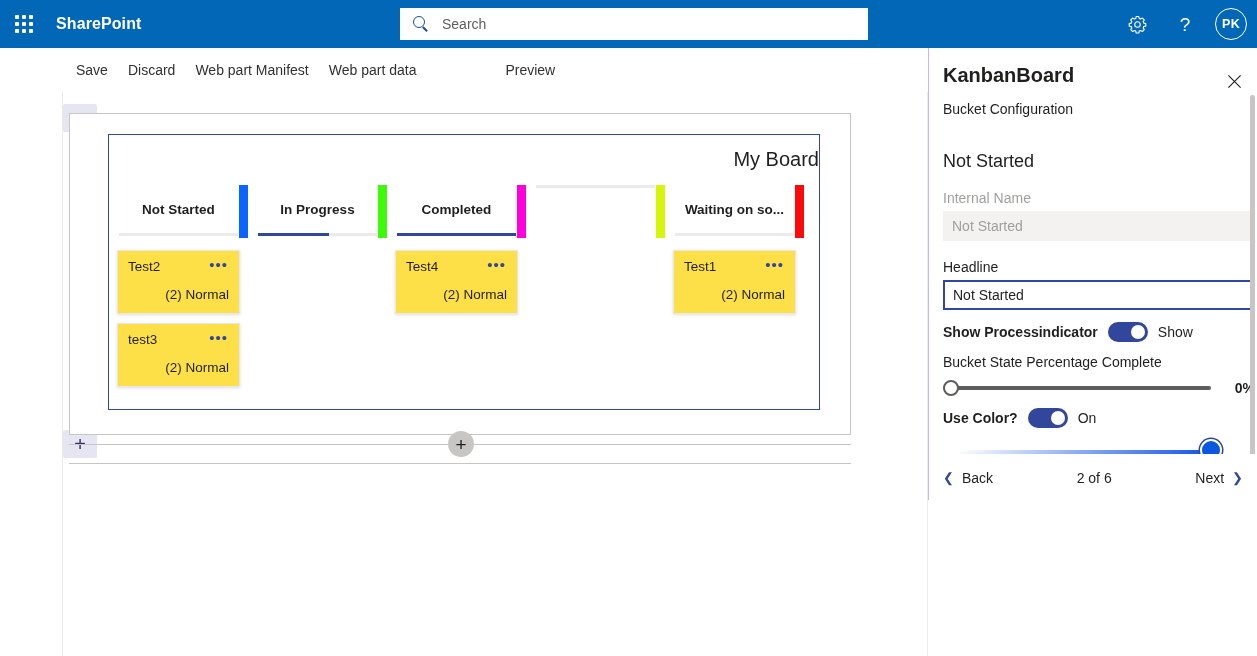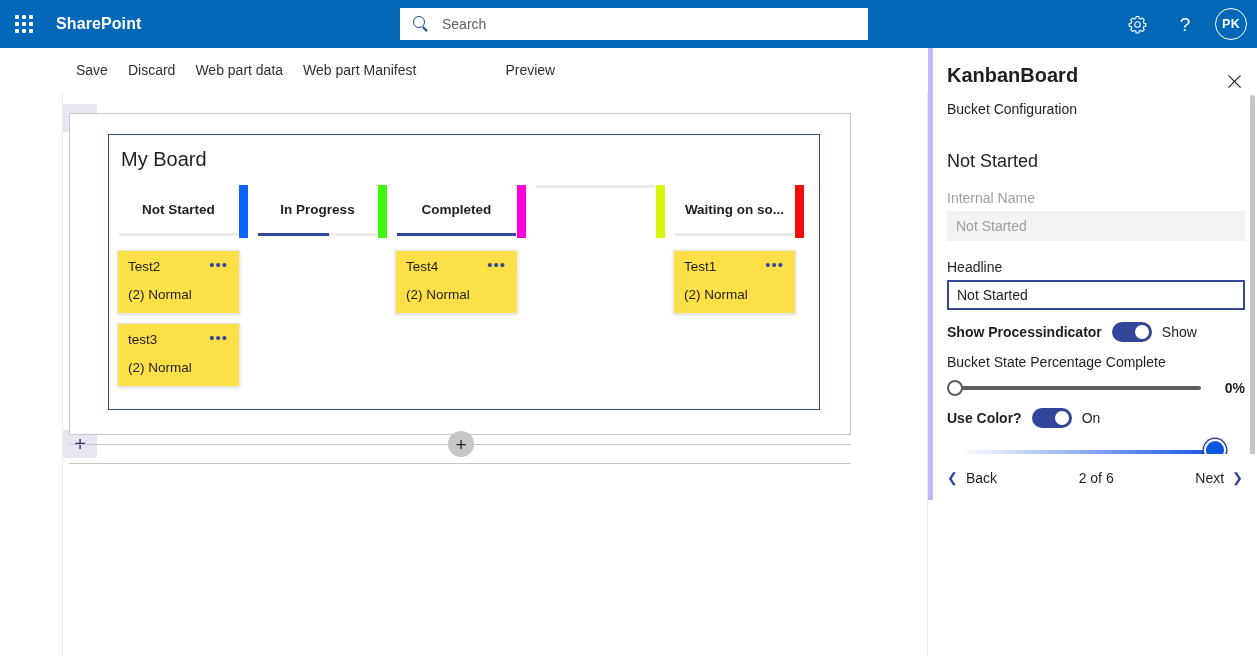--- a/index.html
+++ b/index.html
@@ -365,8 +365,8 @@
   <div class="command-bar">
     <div class="cmd cmd-save">Save</div>
     <div class="cmd">Discard</div>
+    <div class="cmd">Web part Manifest</div>
     <div class="cmd">Web part data</div>
-    <div class="cmd">Web part Manifest</div>
     <div class="cmd cmd-preview">Preview</div>
   </div>
 

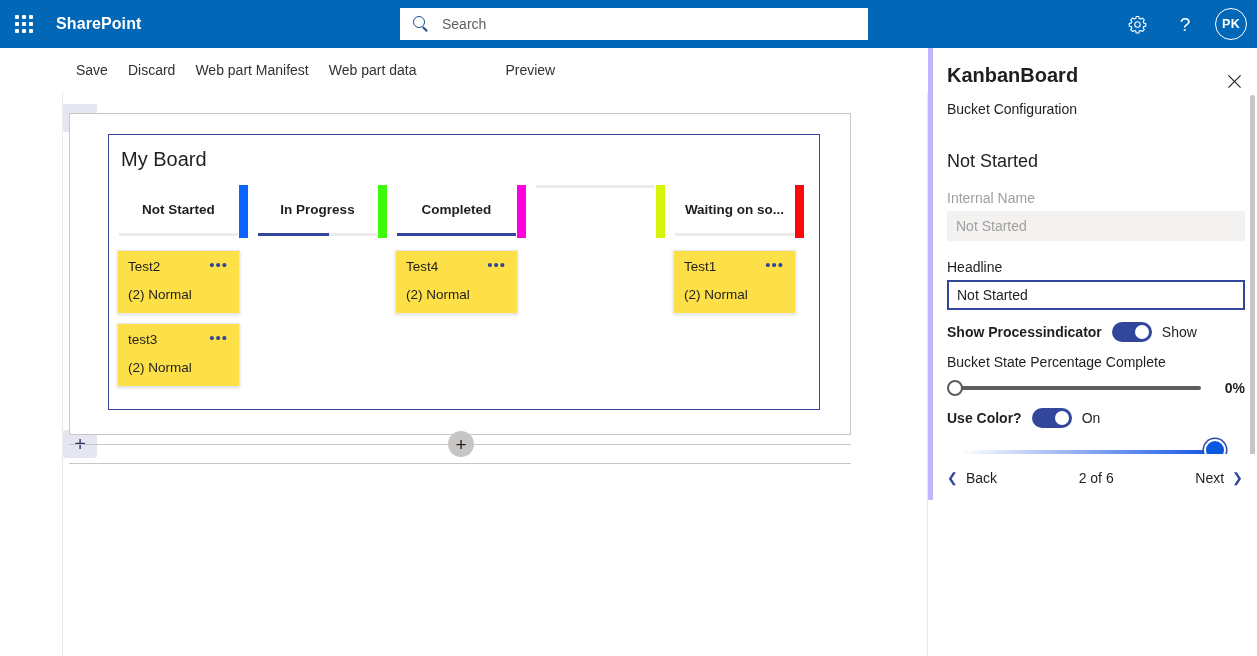--- a/index.html
+++ b/index.html
@@ -231,7 +231,7 @@
     position: absolute; top: 48px; right: 0;
     width: 329px; height: 452px;
     background: #ffffff;
-    border-left: 5px solid #c4b5fd;
+    border-left: 1px solid #c4b5fd;
     display: flex; flex-direction: column; margin-left: 30px;
   }
   .pane-head { padding: 16px 14px 0 14px; position: relative; }

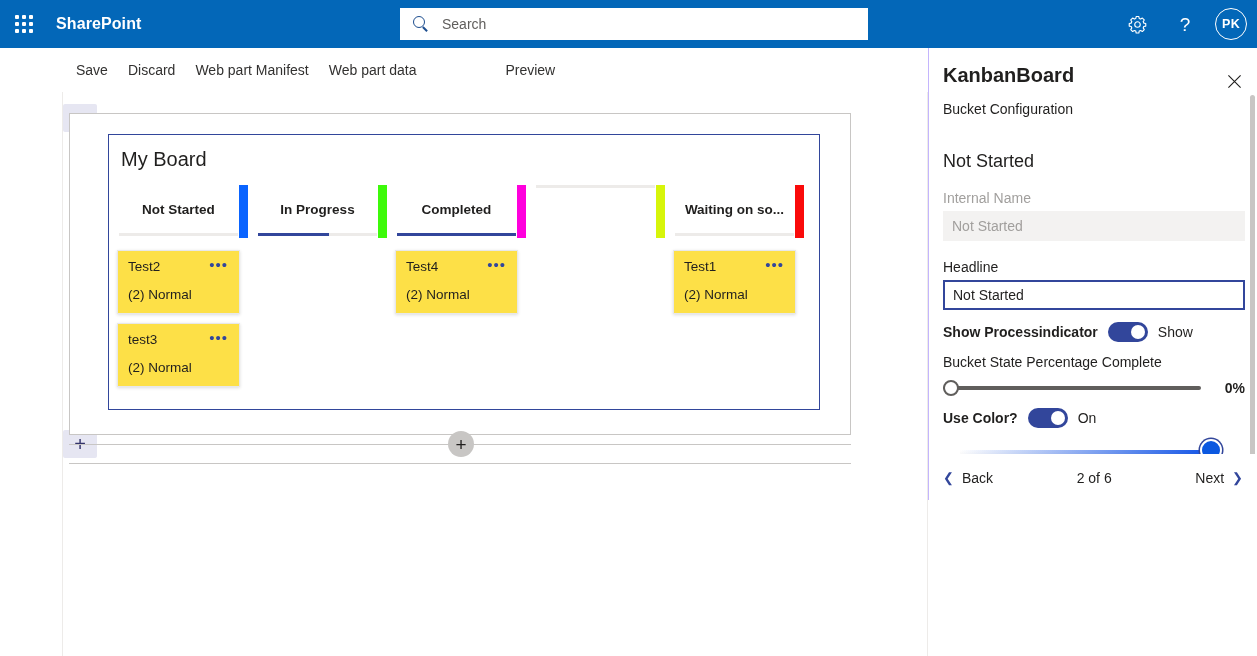--- a/index.html
+++ b/index.html
@@ -244,7 +244,7 @@
   }
   .pane-body {
     flex: 1; overflow: hidden;
-    padding: 14px 12px 0 14px;
+    padding: 14px 2px 0 14px;
     position: relative;
   }
   .pane-scroll {

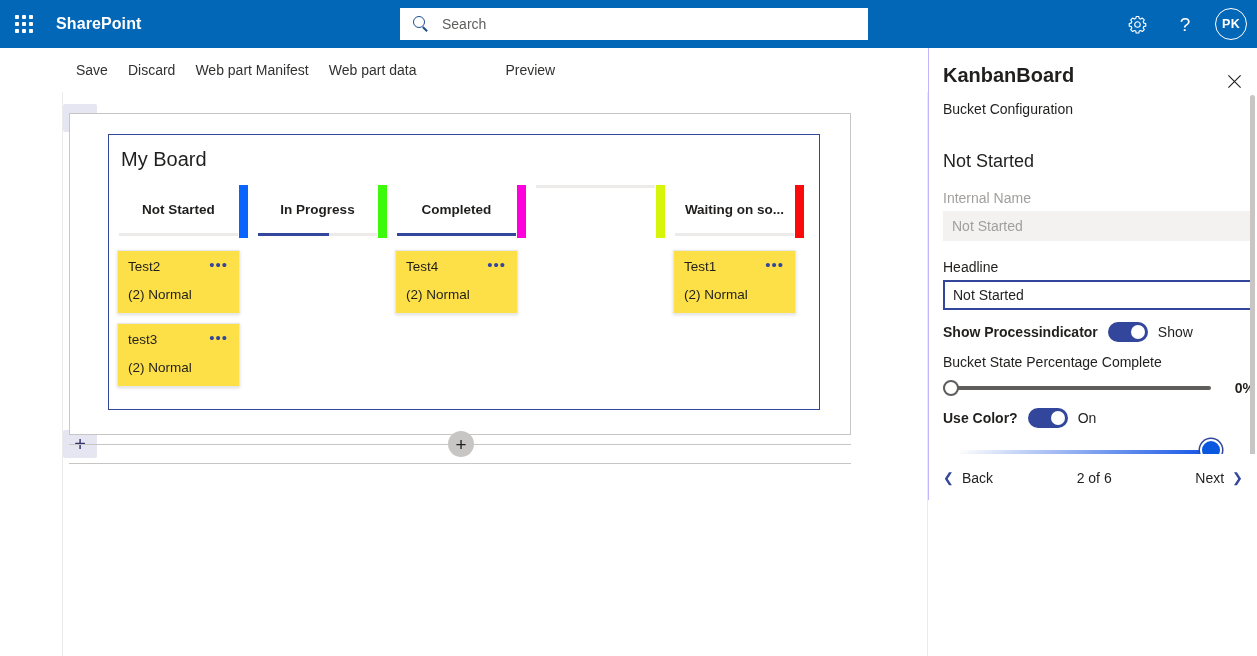--- a/index.html
+++ b/index.html
@@ -105,7 +105,7 @@
     border-right: 1px solid #edebe9;
     overflow: hidden;
   }
-  .canvas-inner { position: relative; width: 828px; height: 564px; }
+  .canvas-inner { position: relative; width: 828px; height: 564px; text-align: right; }
 
   
   .section-rail {

